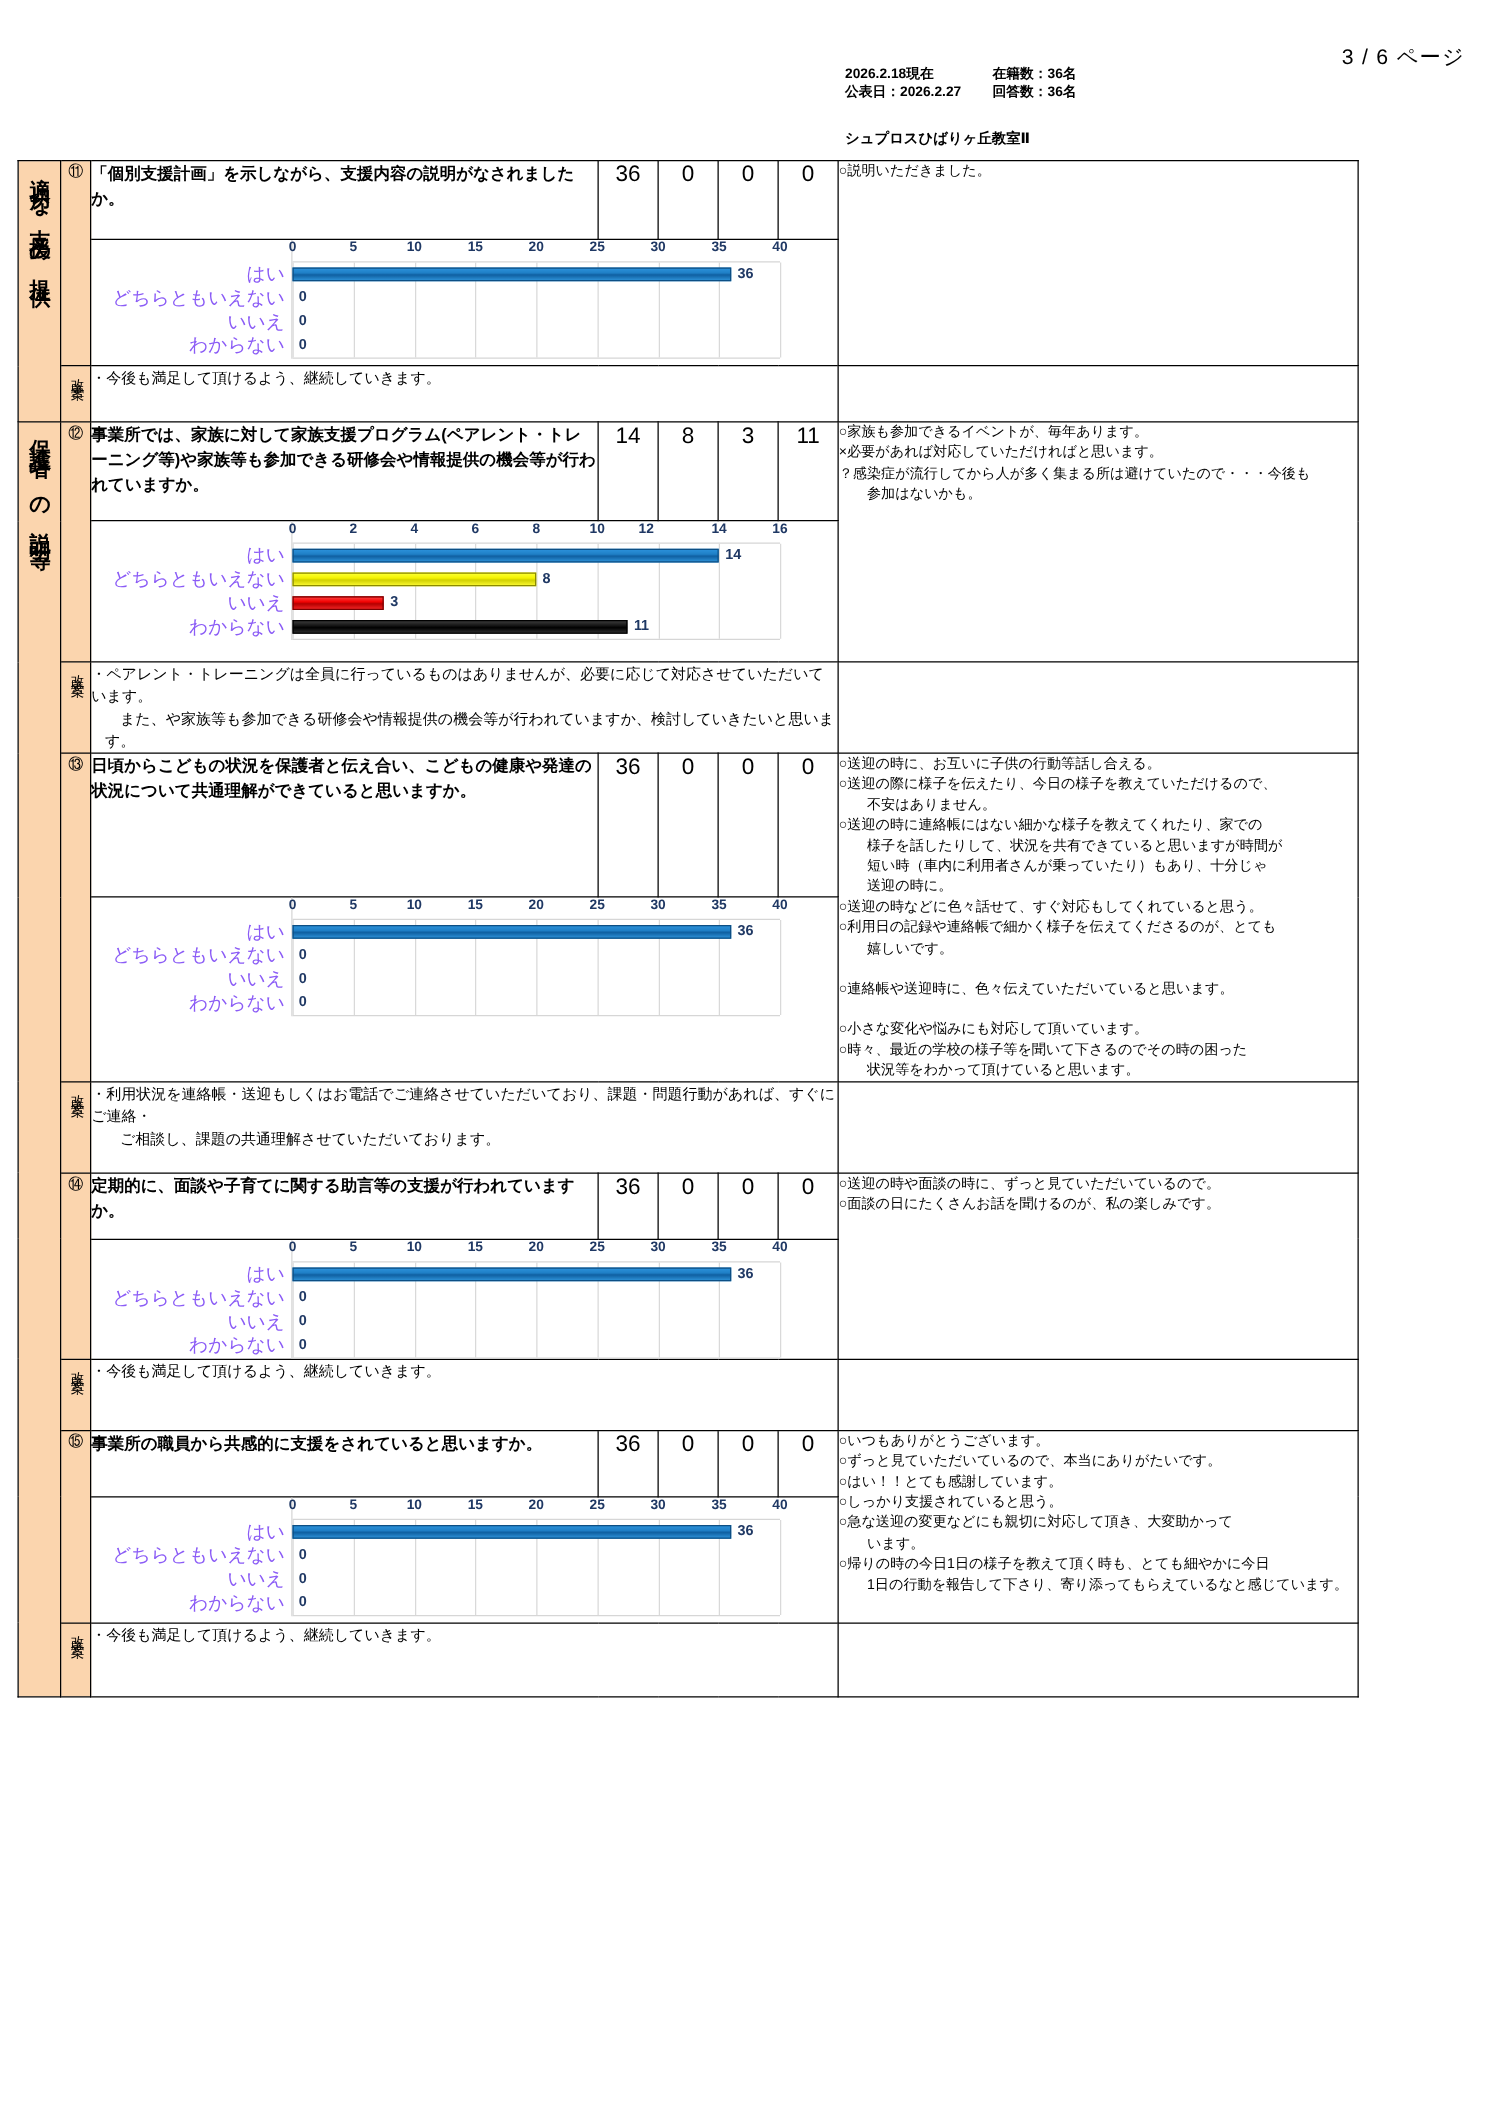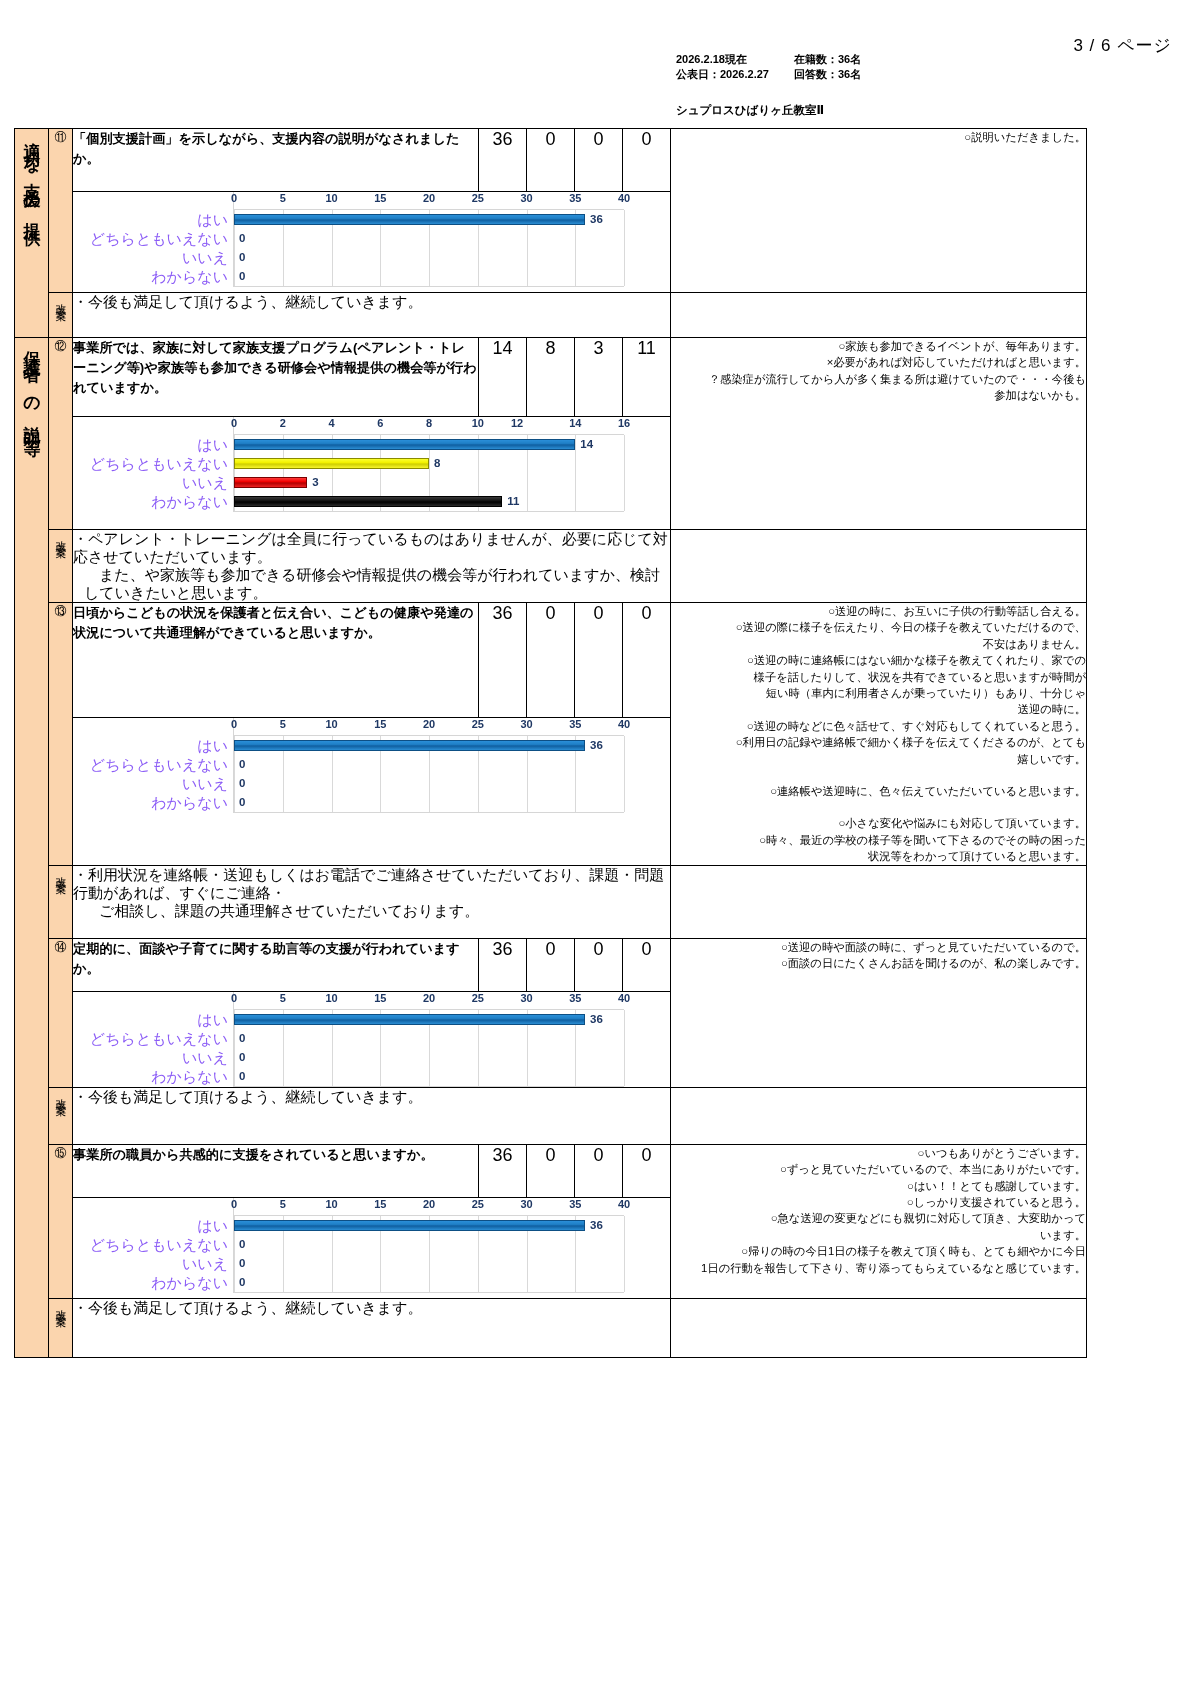--- a/index.html
+++ b/index.html
@@ -129,7 +129,6 @@
     font-size: 11.3px;
     line-height: 16.4px;
     vertical-align: top;
-    text-align: right;
   }
   .comment-cell p { margin: 0; white-space: pre-wrap; }
   .comment-cell p.blank { height: 16px; }

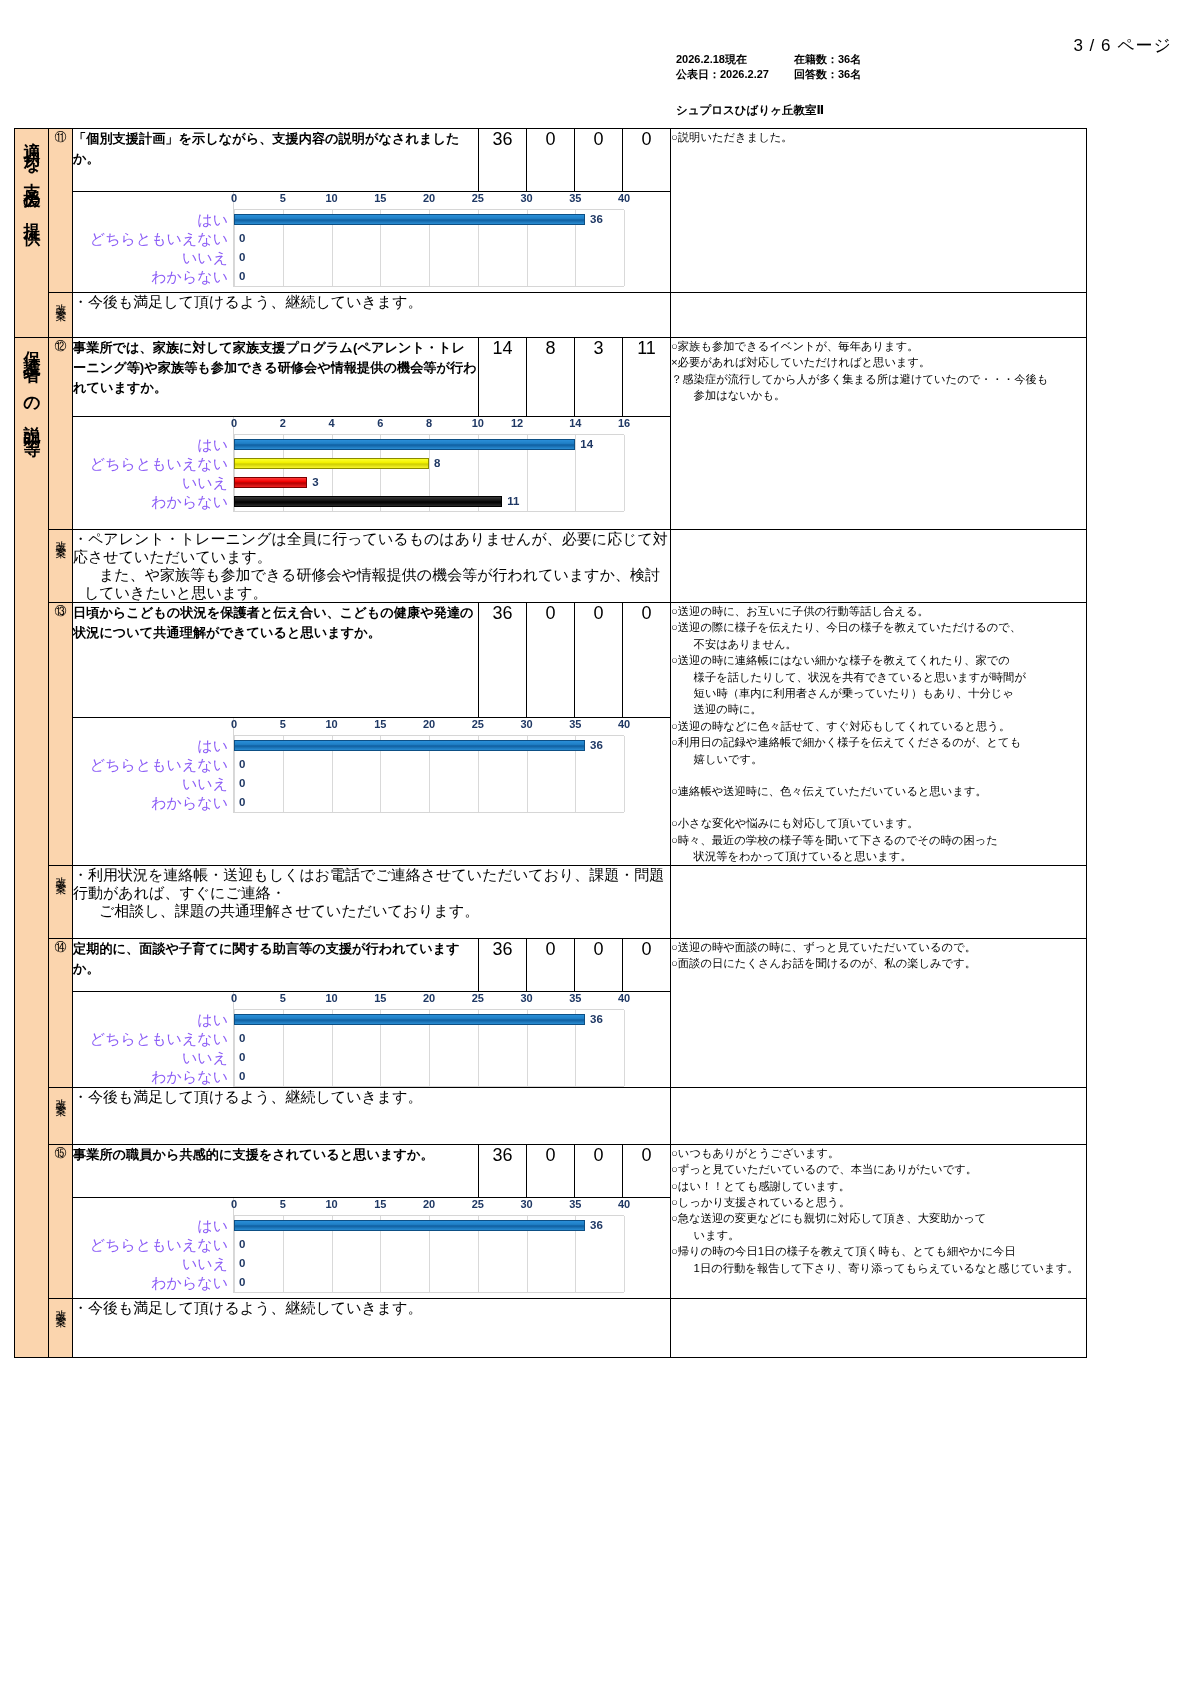--- a/index.html
+++ b/index.html
@@ -135,7 +135,7 @@
 
   .note-cell {
     padding: 5px 6px;
-    font-size: 15px;
+    font-size: 12px;
     line-height: 18px;
     vertical-align: top;
   }

